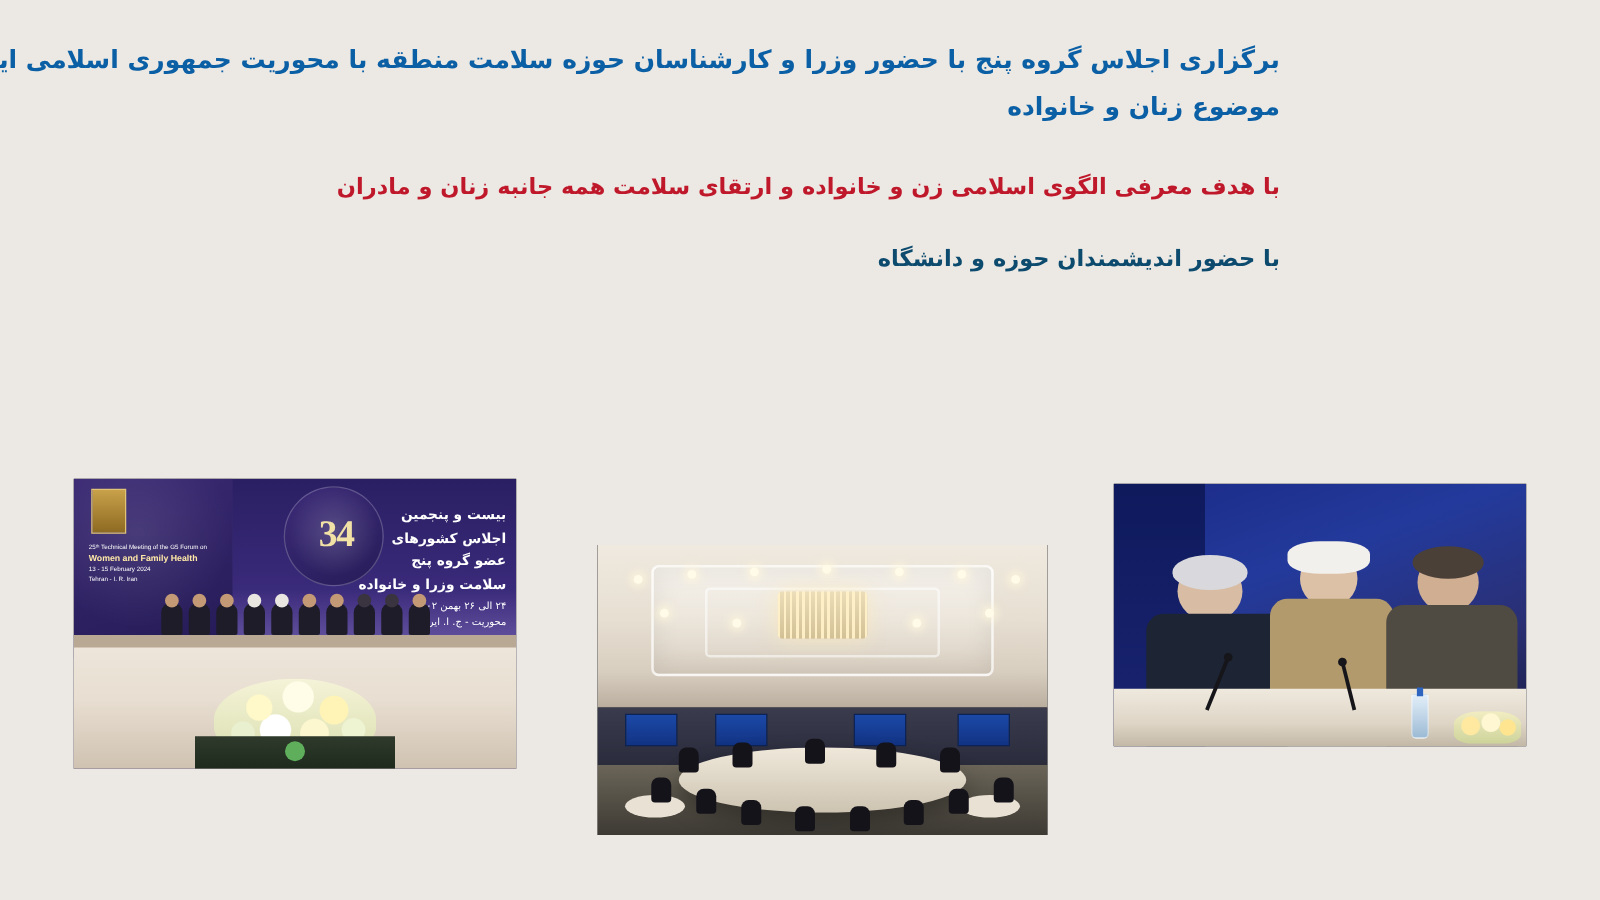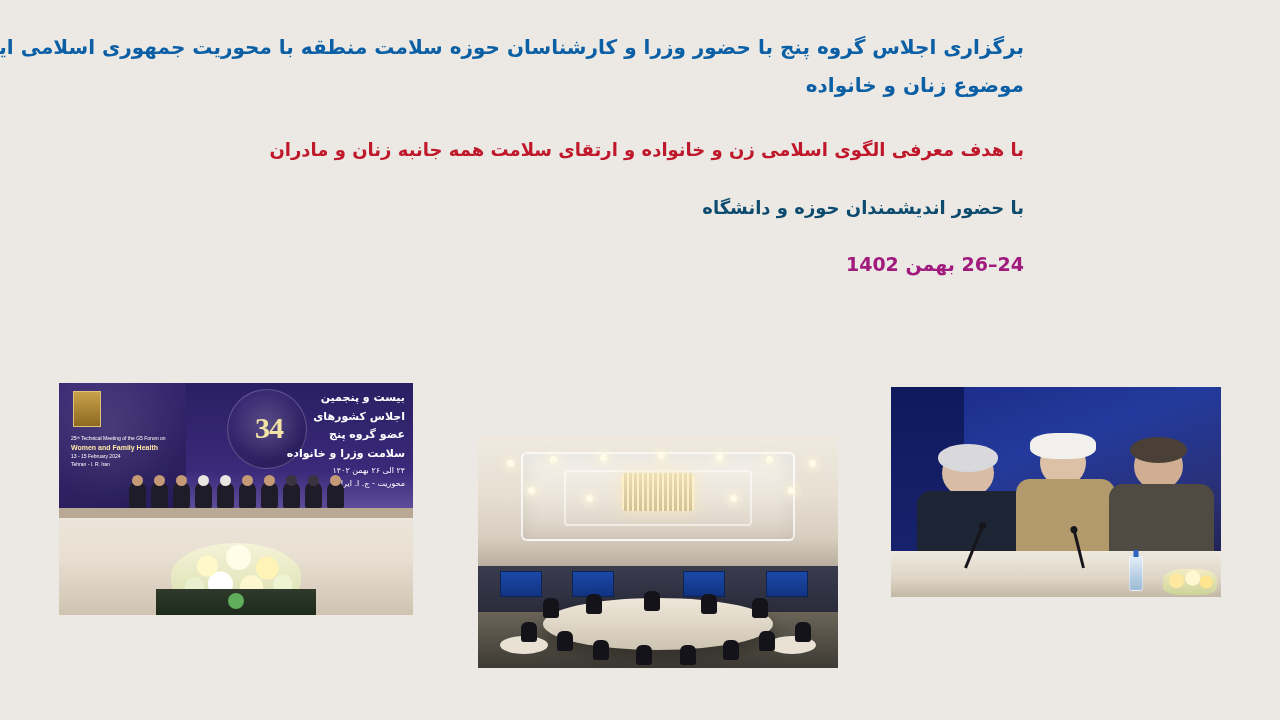--- a/index.html
+++ b/index.html
@@ -404,7 +404,6 @@
     <div class="headline">برگزاری اجلاس گروه پنج با حضور وزرا و کارشناسان حوزه سلامت منطقه با محوریت جمهوری اسلامی ایران با موضوع زنان و خانواده</div>
     <div class="subline1">با هدف معرفی الگوی اسلامی زن و خانواده و ارتقای سلامت همه جانبه زنان و مادران</div>
     <div class="subline2">با حضور اندیشمندان حوزه و دانشگاه</div>
-    <div class="dateline">24–26 بهمن 1402</div>
   </div>
 
   <div class="photo photo-1">

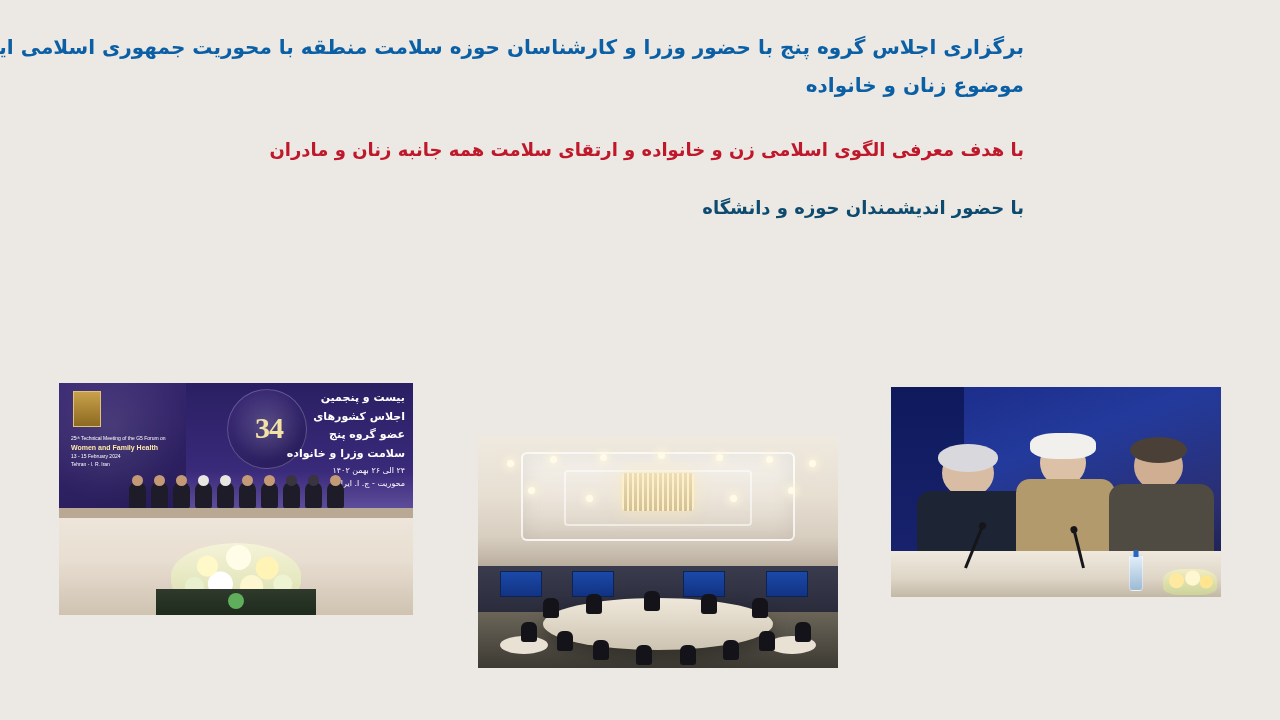--- a/index.html
+++ b/index.html
@@ -139,7 +139,7 @@
   }
   .p1-fa {
     position: absolute;
-    right: 8px; top: 6px;
+    right: 8px; top: 20px;
     width: 120px;
     color: #fff;
     font-size: 8px;

